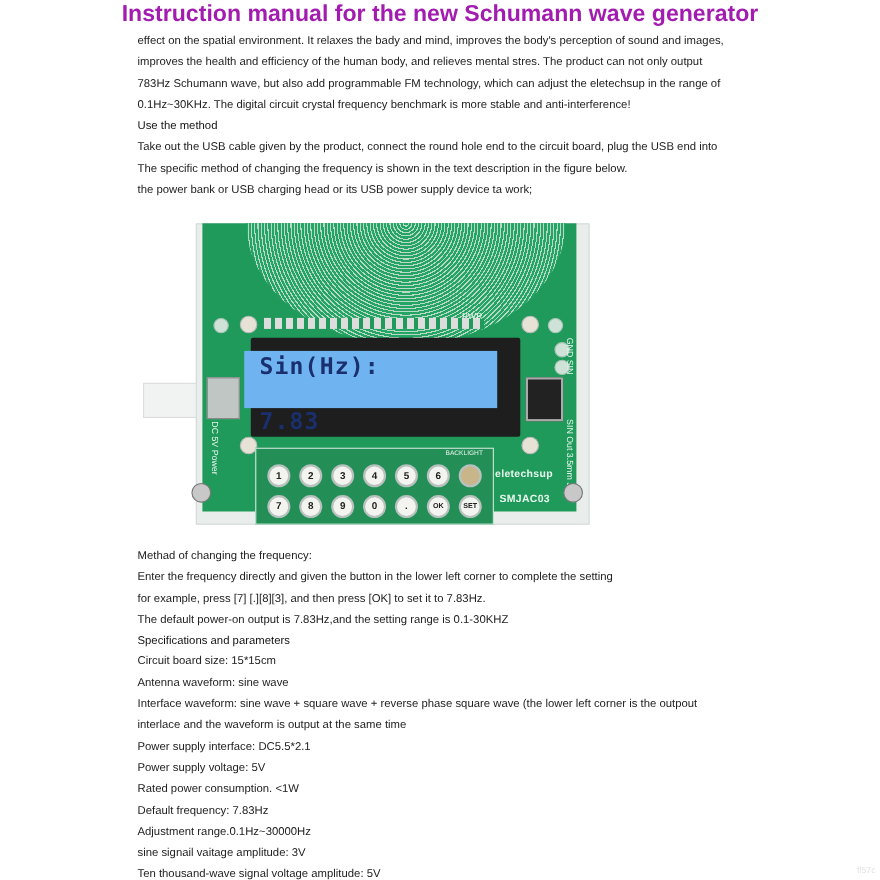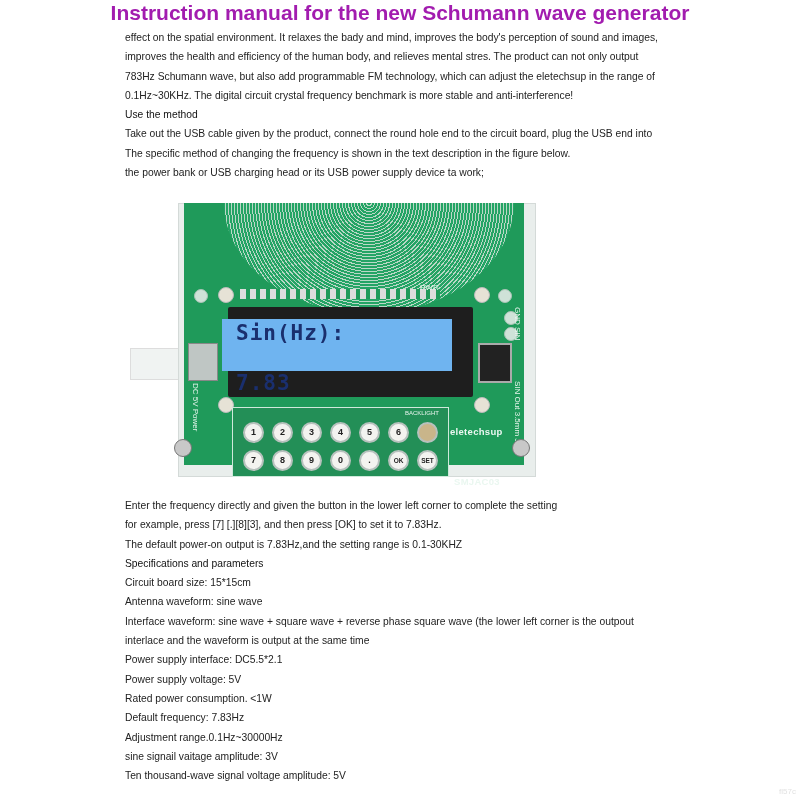--- a/index.html
+++ b/index.html
@@ -102,7 +102,7 @@
     <div class="key key-small" style="left:184px; top:42px;">SET</div>
   </div>
   <span class="brand" style="left:280px; top:223px;">eletechsup</span>
-  <span class="brand" style="left:284px; top:245px;margin-top:28px;">SMJAC03</span>
+  <span class="brand" style="left:284px; top:245px;">SMJAC03</span>
   <div class="screw" style="left:4px; top:236px;"></div>
   <div class="screw" style="left:342px; top:236px;"></div>
 </div>

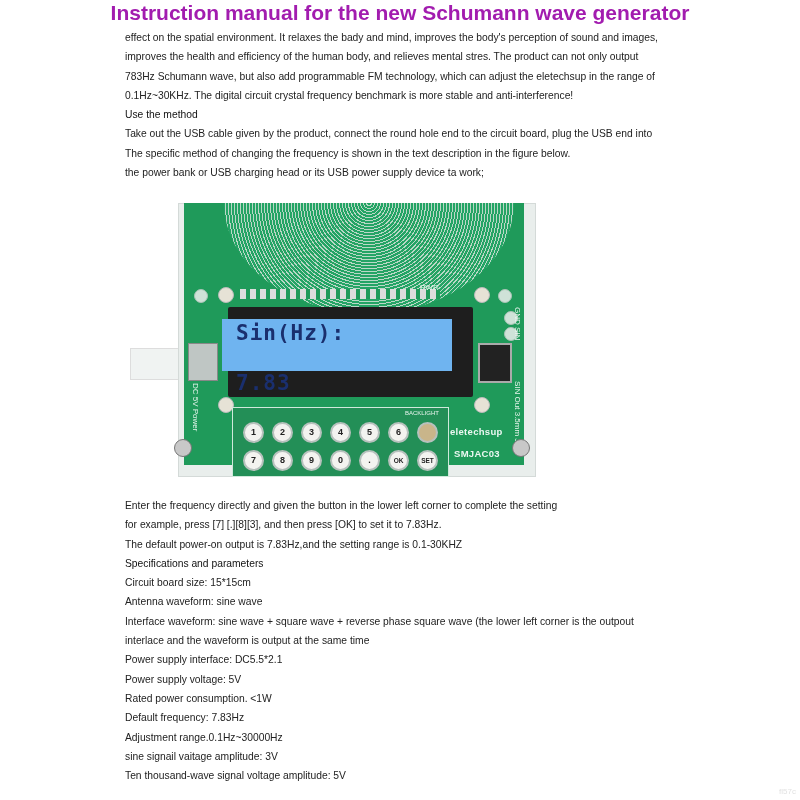--- a/index.html
+++ b/index.html
@@ -108,6 +108,7 @@
 </div>
 
 <div class="para lower">
+  <p>Methad of changing the frequency:</p>
   <p>Enter the frequency directly and given the button in the lower left corner to complete the setting</p>
   <p>for example, press [7] [.][8][3], and then press  [OK] to set it to 7.83Hz.</p>
   <p>The default power-on output is 7.83Hz,and the setting range is 0.1-30KHZ</p>

